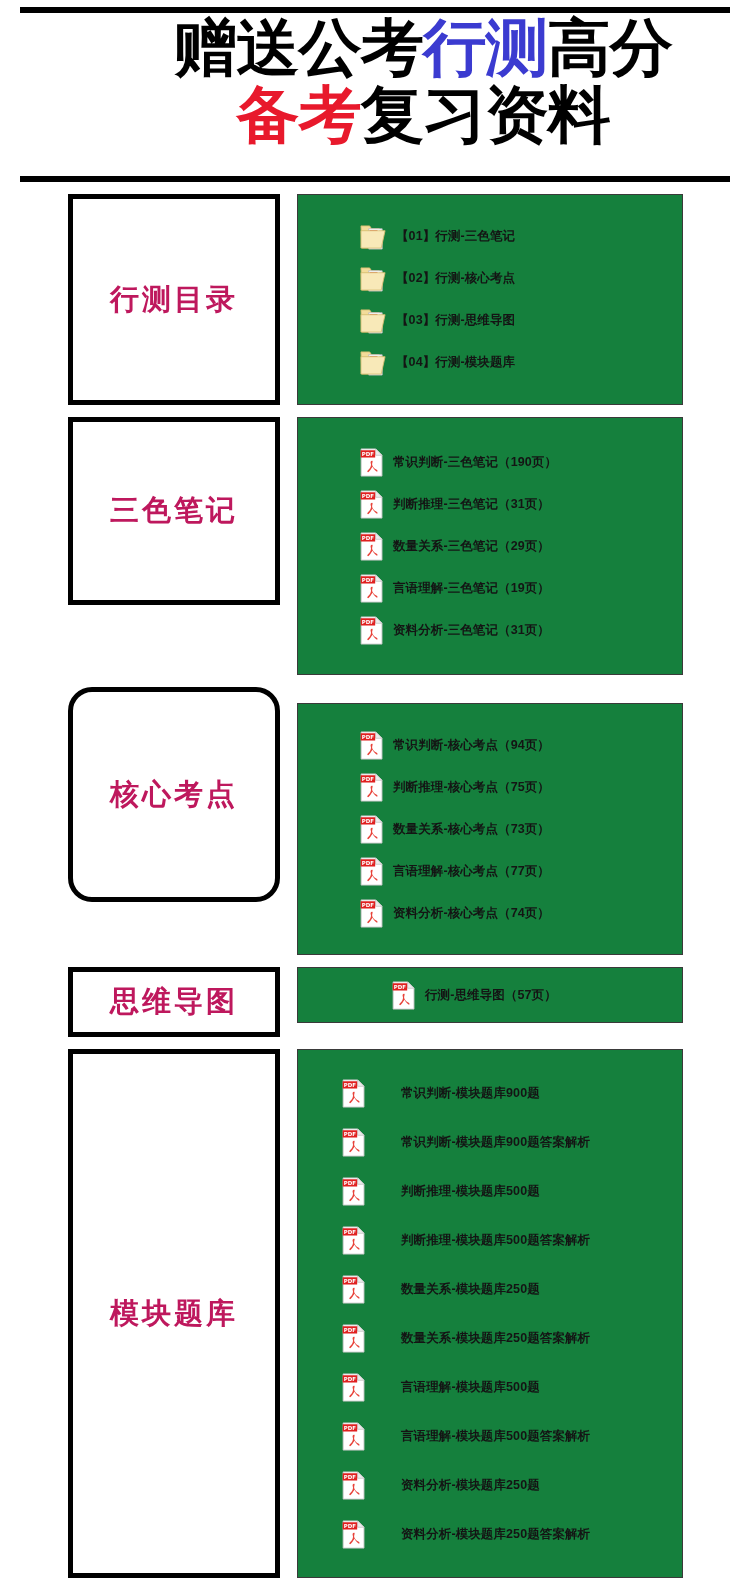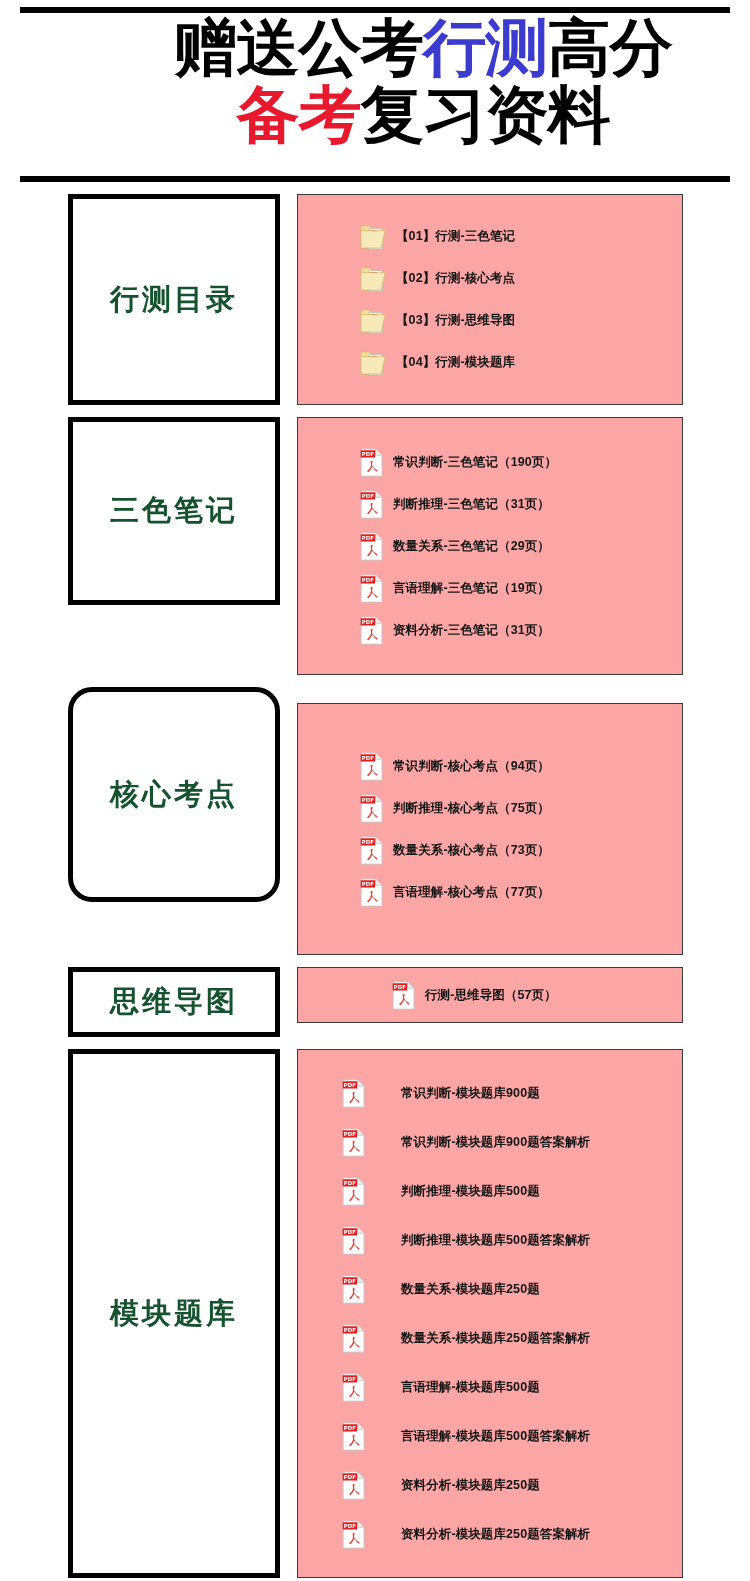--- a/index.html
+++ b/index.html
@@ -90,7 +90,7 @@
     width: 386px;
     margin-left: 17px;
     border: 1px solid #3a3a3a;
-    background: #fca5a5;
+    background: #15803d;
     box-sizing: border-box;
     padding: 10px 0 10px 0;
     display: flex;

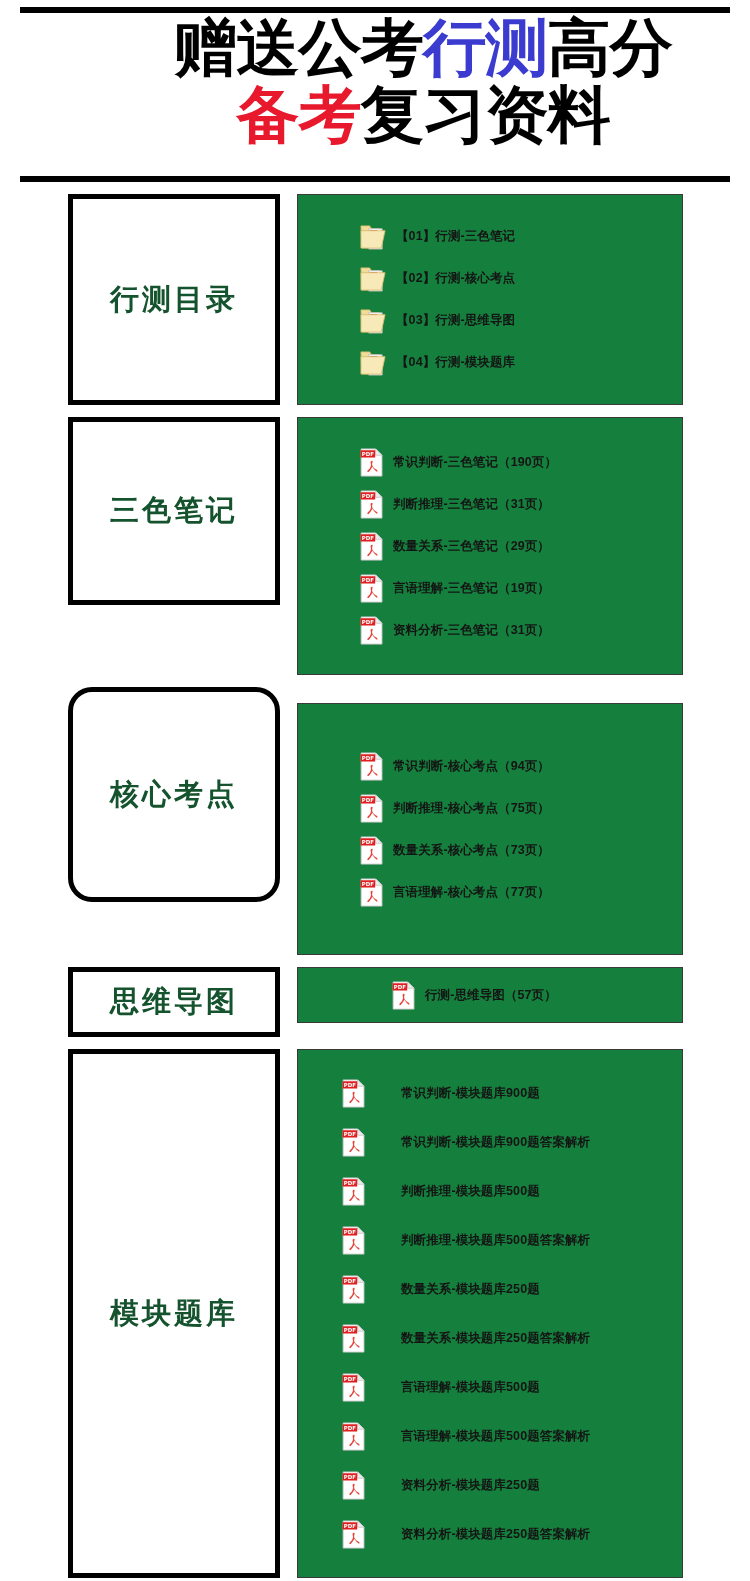--- a/index.html
+++ b/index.html
@@ -81,7 +81,7 @@
     font-family: "DejaVu Serif", "Liberation Serif", serif;
     font-weight: 700;
     font-size: 29px;
-    color: #14532d;
+    color: #be185d;
     letter-spacing: 3px;
     white-space: nowrap;
   }

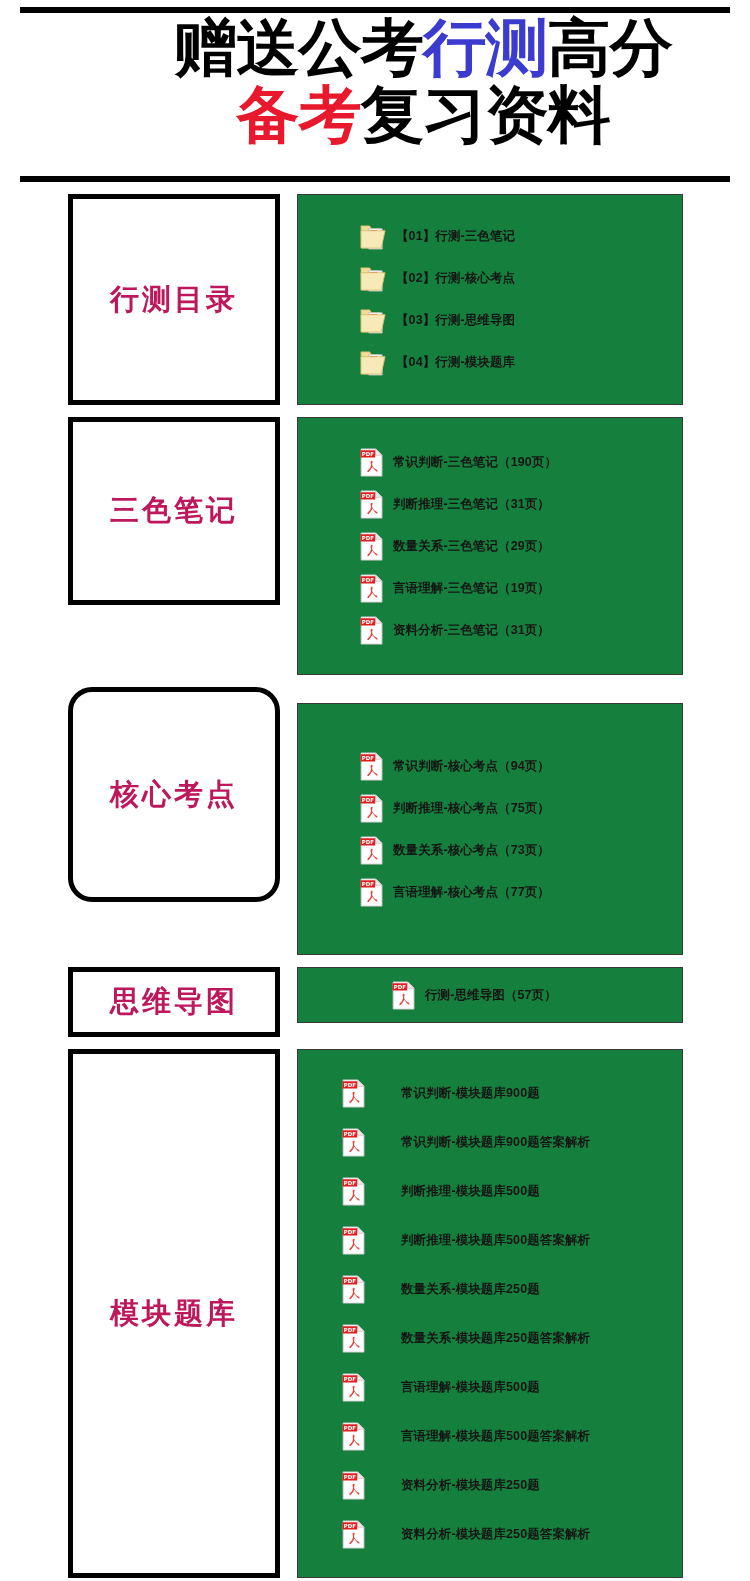--- a/index.html
+++ b/index.html
@@ -301,6 +301,16 @@
           </svg>
           <span class="file-label">言语理解-核心考点（77页）</span>
         </div>
+        <div class="file-row">
+          <svg width="24" height="29" viewBox="0 0 26 32" class="icon">
+            <path d="M1 1 h16 l7 7 v23 h-23 z" fill="#ffffff" stroke="#c9c9c9" stroke-width="1"></path>
+            <path d="M17 1 l7 7 h-7 z" fill="#ededed" stroke="#c9c9c9" stroke-width="1"></path>
+            <rect x="0.5" y="2.5" width="16" height="8" fill="#e02020"></rect>
+            <text x="8.5" y="9" font-family="DejaVu Sans, sans-serif" font-size="6" font-weight="bold" fill="#ffffff" text-anchor="middle">PDF</text>
+            <path d="M13 14 c-1.6 0 -1.9 1.8 -1.2 3.6 c0.5 1.3 -0.6 4.2 -1.9 5.6 c-1.6 1.7 -2.6 2.6 -1.8 3.3 c0.8 0.7 2.3 -0.8 3.3 -2.4 c1.1 -1.8 2.1 -3.3 2.1 -3.3 s1.4 2.2 2.6 3.5 c1 1.1 2.3 2.2 2.9 1.5 c0.7 -0.8 -0.6 -1.7 -2.3 -2.6 c-1.6 -0.9 -3 -2.9 -3.4 -4.3 c-0.4 -1.4 0.1 -2.4 0.3 -3.4 c0.2 -1 0 -1.5 -0.6 -1.5 z" fill="#e8433a"></path>
+          </svg>
+          <span class="file-label">资料分析-核心考点（74页）</span>
+        </div>
       </div>
     </div>
     <div class="section sec-mind">

